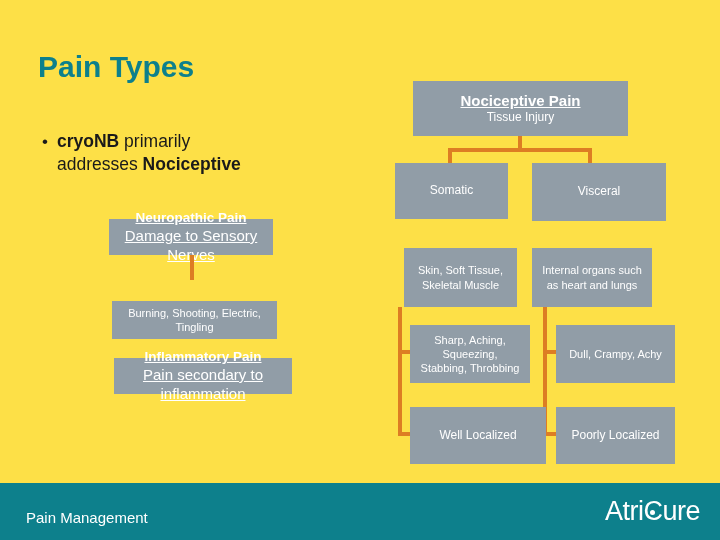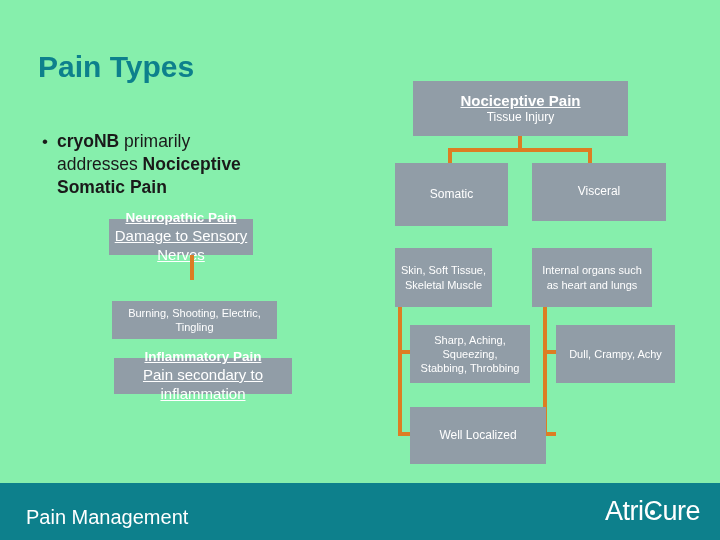--- a/index.html
+++ b/index.html
@@ -4,7 +4,7 @@
 <style>
   html,body{margin:0;padding:0;background:#fff;}
   .slide{
-    position:relative;width:720px;height:540px;background:#86efac;overflow:hidden;
+    position:relative;width:720px;height:540px;background:#fde047;overflow:hidden;
     font-family:"Liberation Sans",sans-serif;
   }
   .title{

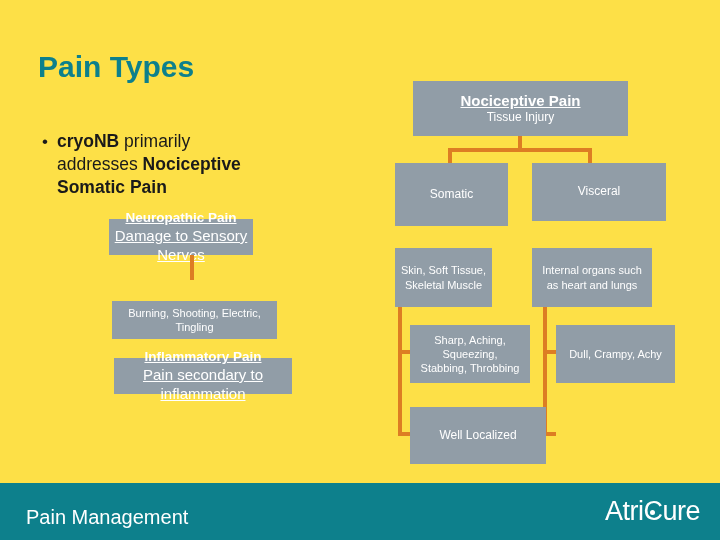--- a/index.html
+++ b/index.html
@@ -58,7 +58,6 @@
     <div class="btext">
       <div><b>cryoNB</b><span> primarily</span></div>
       <div><span>addresses </span><b>Nociceptive</b></div>
-      <div><b>Somatic Pain</b></div>
     </div>
   </div>
 

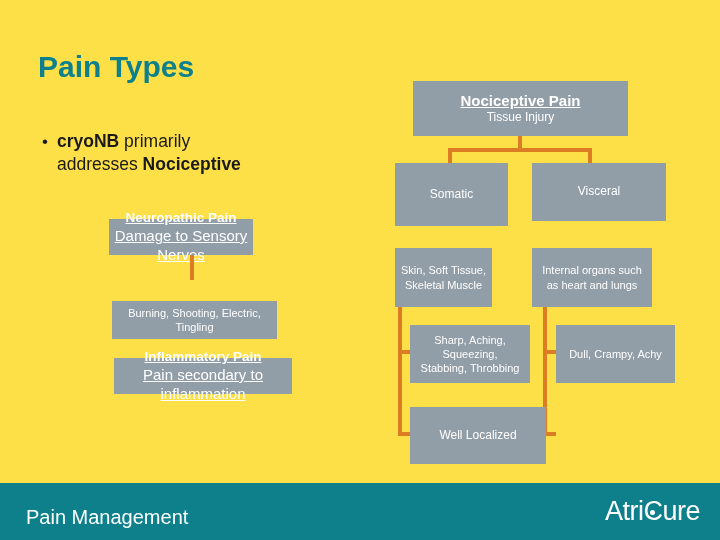--- a/index.html
+++ b/index.html
@@ -71,7 +71,7 @@
   <div class="conn" style="left:448px;top:148px;width:4px;height:15px;"></div>
   <div class="conn" style="left:588px;top:148px;width:4px;height:15px;"></div>
 
-  <div class="gbox" style="left:395px;top:163px;width:113px;height:63px;">
+  <div class="gbox" style="left:395px;top:163px;width:113px;height:56px;">
     <div class="glabel">Somatic</div>
   </div>
   <div class="gbox" style="left:532px;top:163px;width:134px;height:58px;">

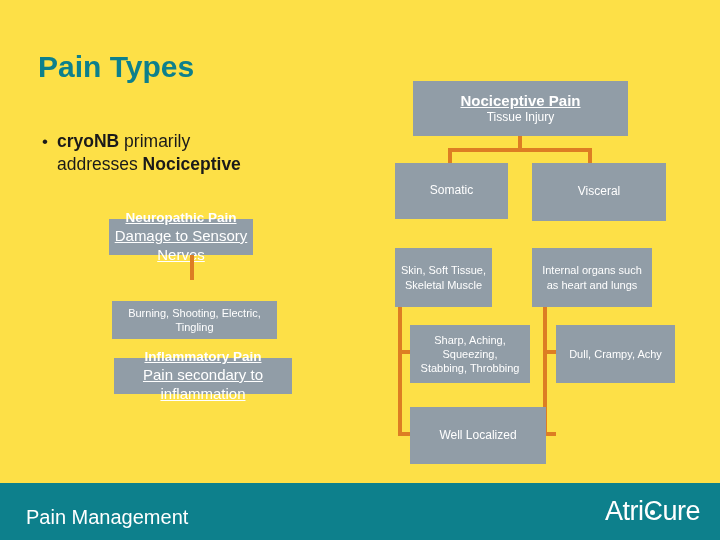--- a/index.html
+++ b/index.html
@@ -114,7 +114,7 @@
     <div class="glabel">Well Localized</div>
   </div>
 
-  <div class="gbox" style="left:109px;top:219px;width:144px;height:36px;">
+  <div class="gbox" style="left:109px;top:219px;width:164px;height:36px;">
     <div class="bh sm">Neuropathic Pain</div>
     <div class="bs sm">Damage to Sensory Nerves</div>
   </div>

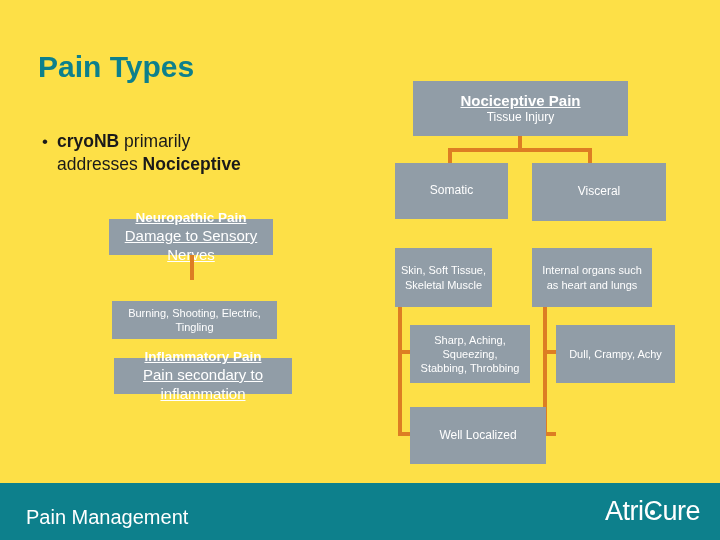--- a/index.html
+++ b/index.html
@@ -78,7 +78,7 @@
     <div class="glabel">Visceral</div>
   </div>
 
-  <div class="gbox" style="left:395px;top:248px;width:97px;height:59px;">
+  <div class="gbox" style="left:404px;top:248px;width:113px;height:59px;">
     <div class="glines">
       <span>Skin, Soft Tissue,</span>
       <span>Skeletal Muscle</span>

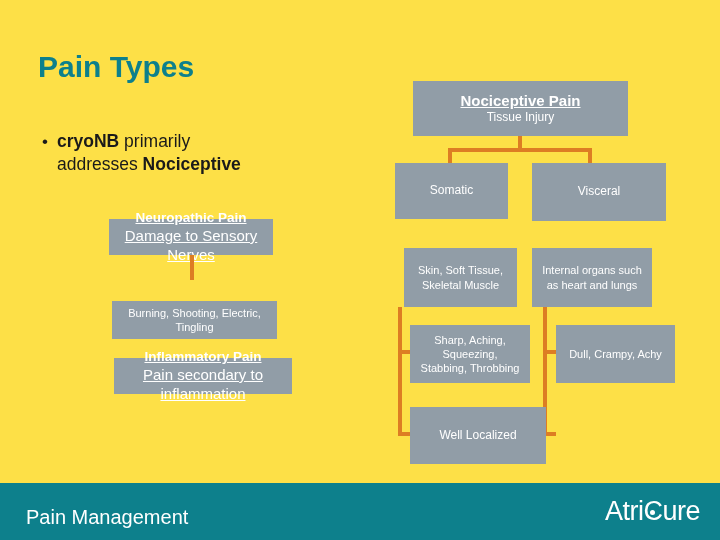--- a/index.html
+++ b/index.html
@@ -113,6 +113,9 @@
   <div class="gbox" style="left:410px;top:407px;width:136px;height:57px;">
     <div class="glabel">Well Localized</div>
   </div>
+  <div class="gbox" style="left:556px;top:407px;width:119px;height:57px;">
+    <div class="glabel">Poorly Localized</div>
+  </div>
 
   <div class="gbox" style="left:109px;top:219px;width:164px;height:36px;">
     <div class="bh sm">Neuropathic Pain</div>

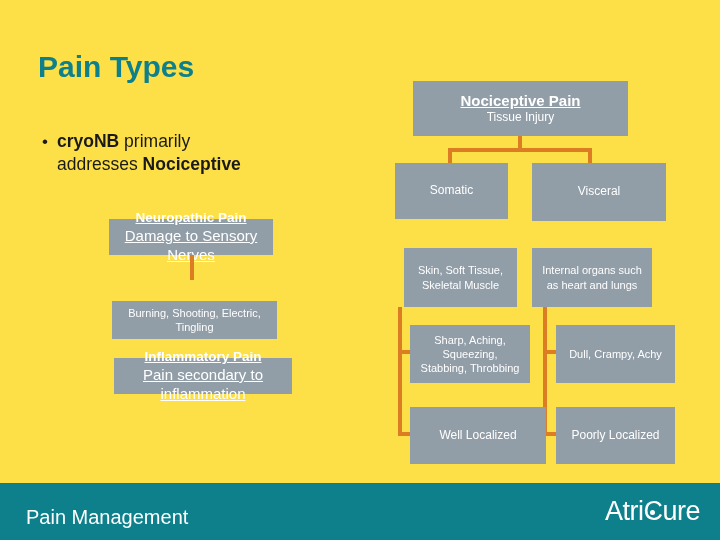--- a/index.html
+++ b/index.html
@@ -38,7 +38,7 @@
     background:var(--teal,#0D808C);display:flex;align-items:center;
     justify-content:space-between;box-sizing:border-box;padding:0 20px 0 26px;
   }
-  .footer-text{color:#fff;font-size:20px;margin-top:12px;}
+  .footer-text{color:#fff;font-size:15px;margin-top:12px;}
   .logo{color:#fff;font-size:27px;letter-spacing:-0.5px;white-space:nowrap;text-align:center;}
   .logo-c{position:relative;display:inline-block;}
   .logo-c::after{

